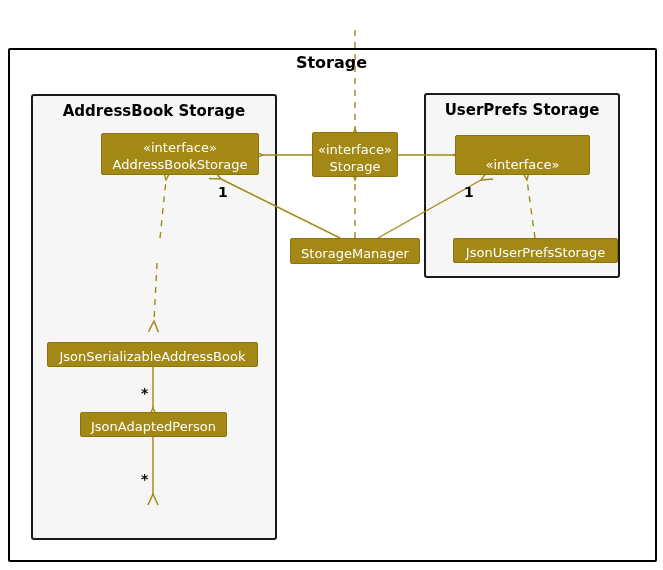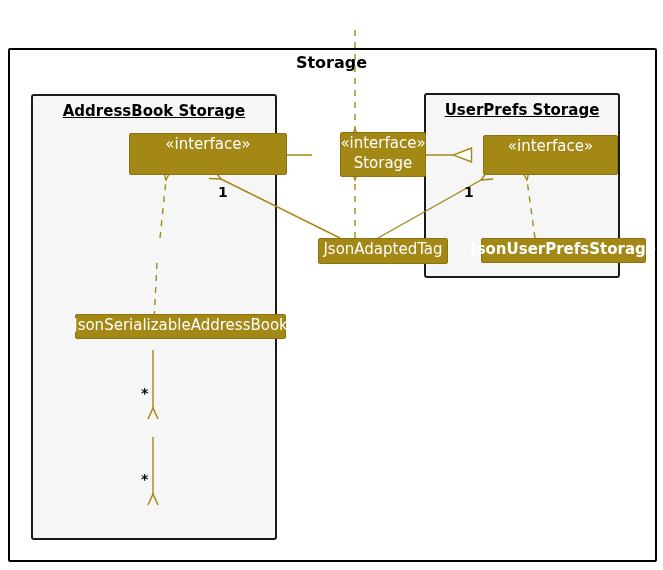--- a/index.html
+++ b/index.html
@@ -26,7 +26,7 @@
   }
   .package{
     position:absolute;background:var(--package_bg);
-    border:2px solid #1a1a1a;border-radius:3px;box-sizing:border-box;z-index:1;text-decoration:underline;
+    border:2px solid #1a1a1a;border-radius:3px;box-sizing:border-box;z-index:1;
   }
   .pkg-ab{left:31px;top:94px;width:246px;height:446px;}
   .pkg-up{left:424px;top:93px;width:196px;height:185px;}

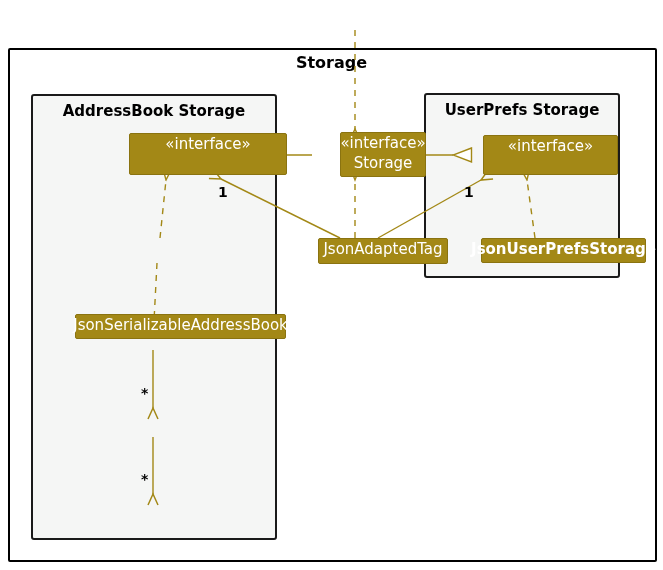--- a/index.html
+++ b/index.html
@@ -37,8 +37,8 @@
   .node{
     position:absolute;background:var(--accent);color:var(--text_on_accent);
     border:1px solid var(--accent_border);border-radius:2px;box-sizing:border-box;
-    display:flex;flex-direction:column;align-items:center;justify-content:flex-start;
-    font-size:15px;line-height:1.35;white-space:nowrap;z-index:3;margin-left:28px;
+    display:flex;flex-direction:column;align-items:center;justify-content:flex-end;
+    font-size:13px;line-height:1.35;white-space:nowrap;z-index:3;
   }
   .n-abs {left:101px;top:133px;width:158px;height:42px;}
   .n-st  {left:312px;top:132px;width:86px; height:45px;}

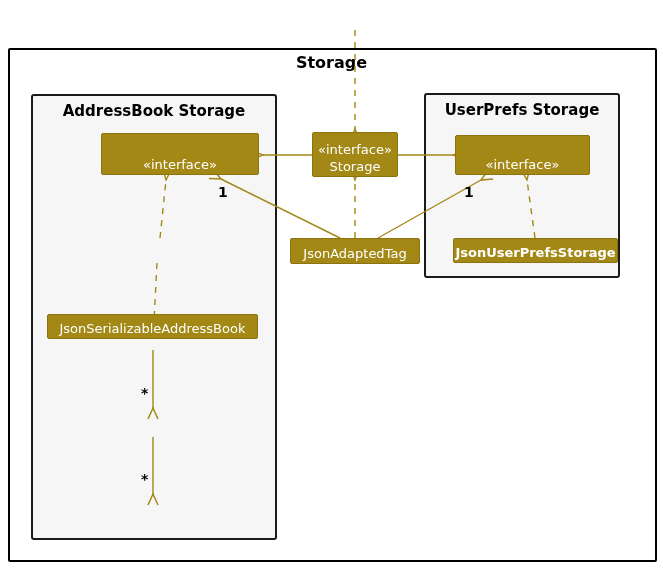--- a/index.html
+++ b/index.html
@@ -101,6 +101,7 @@
 
   <div class="node n-abs">
     <div>«interface»</div>
+    <div>AddressBookStorage</div>
   </div>
 
   <div class="node n-st">

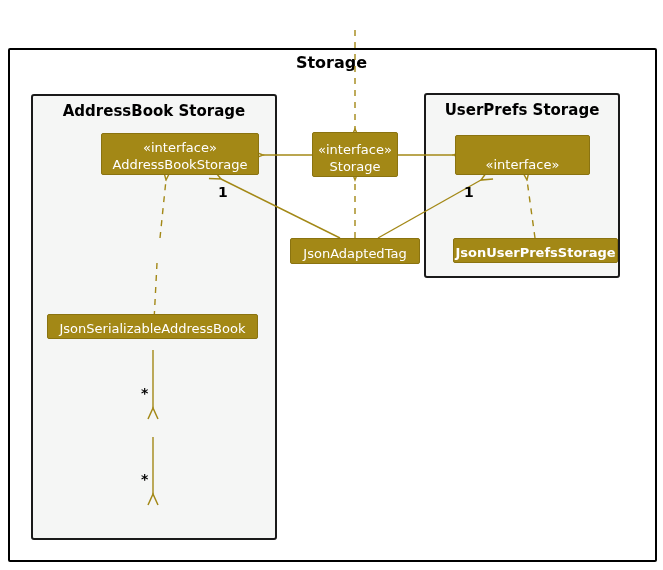--- a/index.html
+++ b/index.html
@@ -115,7 +115,7 @@
 
 
   <div class="node n-sm">
-    <div>JsonAdaptedTag</div>
+    <div>StorageManager</div>
   </div>
 
   <div class="node n-jups">

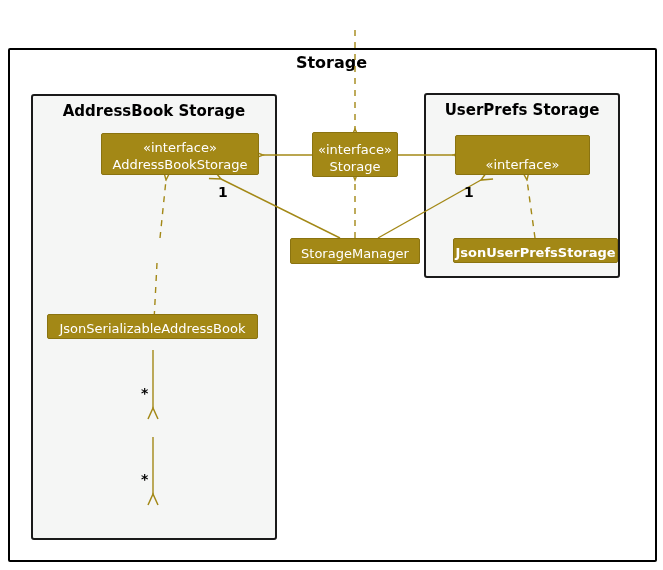--- a/index.html
+++ b/index.html
@@ -45,7 +45,7 @@
   .n-ups {left:455px;top:135px;width:135px;height:40px;}
   .n-jabs{left:65px; top:238px;width:188px;height:25px;}
   .n-sm  {left:290px;top:238px;width:130px;height:26px;}
-  .n-jups{left:453px;top:238px;width:165px;height:25px;font-weight:bold;}
+  .n-jups{left:453px;top:238px;width:165px;height:25px;}
   .n-jsab{left:47px; top:314px;width:211px;height:25px;}
   .n-jap {left:80px; top:412px;width:147px;height:25px;}
   .n-jat {left:92px; top:498px;width:123px;height:25px;}

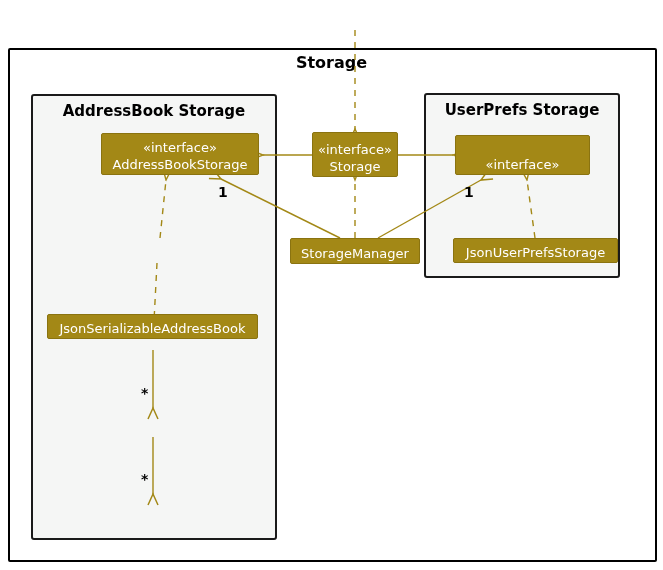--- a/index.html
+++ b/index.html
@@ -46,7 +46,7 @@
   .n-jabs{left:65px; top:238px;width:188px;height:25px;}
   .n-sm  {left:290px;top:238px;width:130px;height:26px;}
   .n-jups{left:453px;top:238px;width:165px;height:25px;}
-  .n-jsab{left:47px; top:314px;width:211px;height:25px;}
+  .n-jsab{left:47px; top:342px;width:211px;height:25px;}
   .n-jap {left:80px; top:412px;width:147px;height:25px;}
   .n-jat {left:92px; top:498px;width:123px;height:25px;}
   .overlay{position:absolute;left:0;top:0;z-index:2;pointer-events:none;}

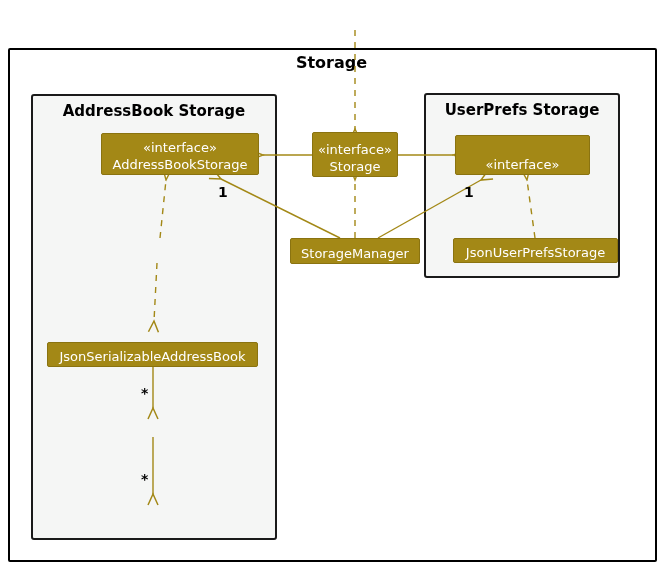--- a/index.html
+++ b/index.html
@@ -126,6 +126,9 @@
     <div>JsonSerializableAddressBook</div>
   </div>
 
+  <div class="node n-jap">
+    <div>JsonAdaptedPerson</div>
+  </div>
 
 
   <div class="mult m-1a">1</div>

